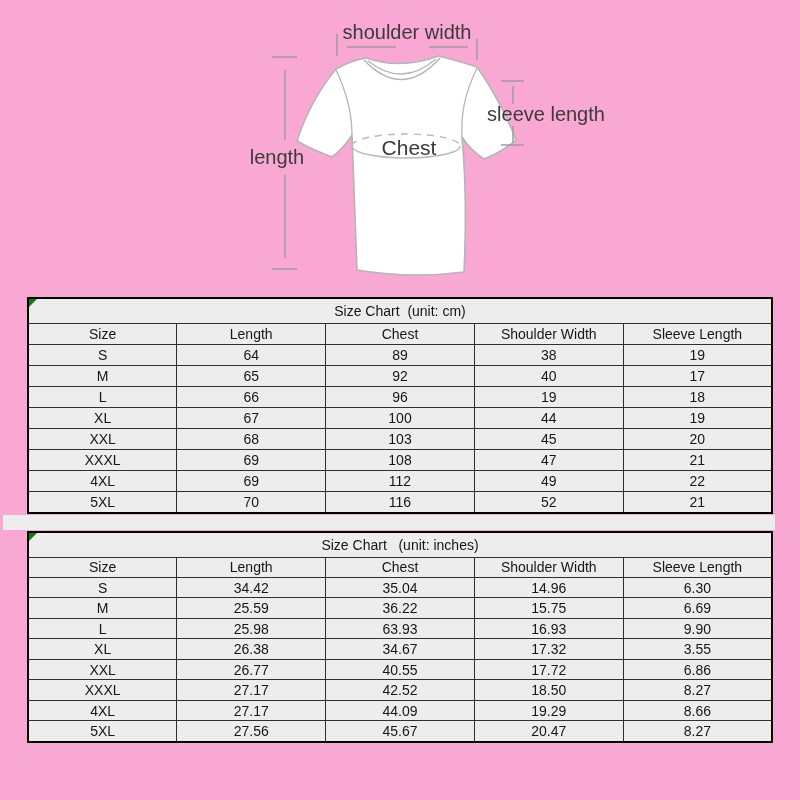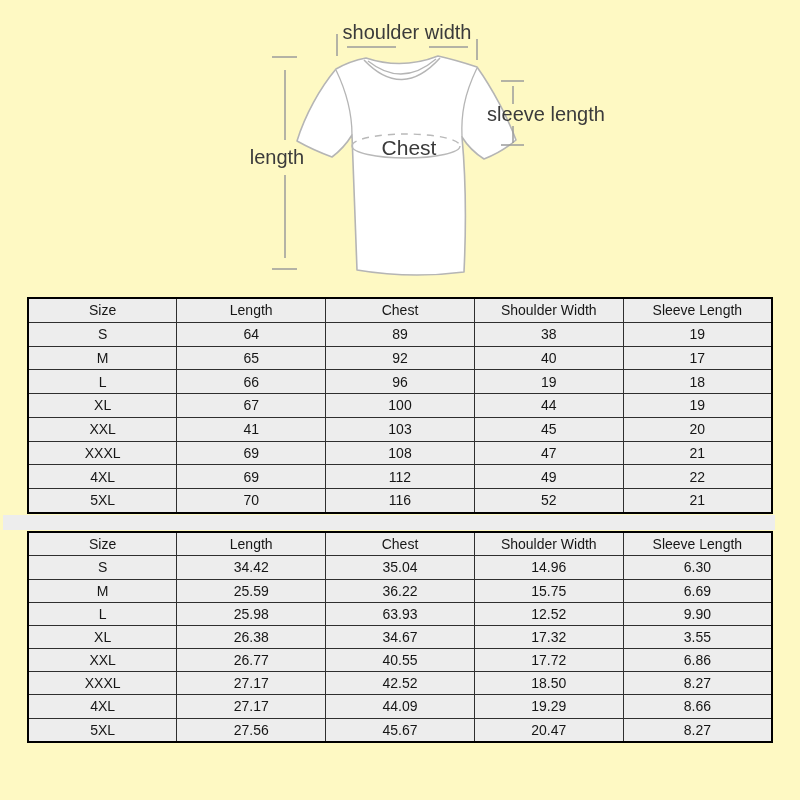--- a/index.html
+++ b/index.html
@@ -15,7 +15,7 @@
     width: 800px;
     height: 800px;
     overflow: hidden;
-    background: #fef9c3;
+    background: #f9a8d4;
   }
   
   #diagram {

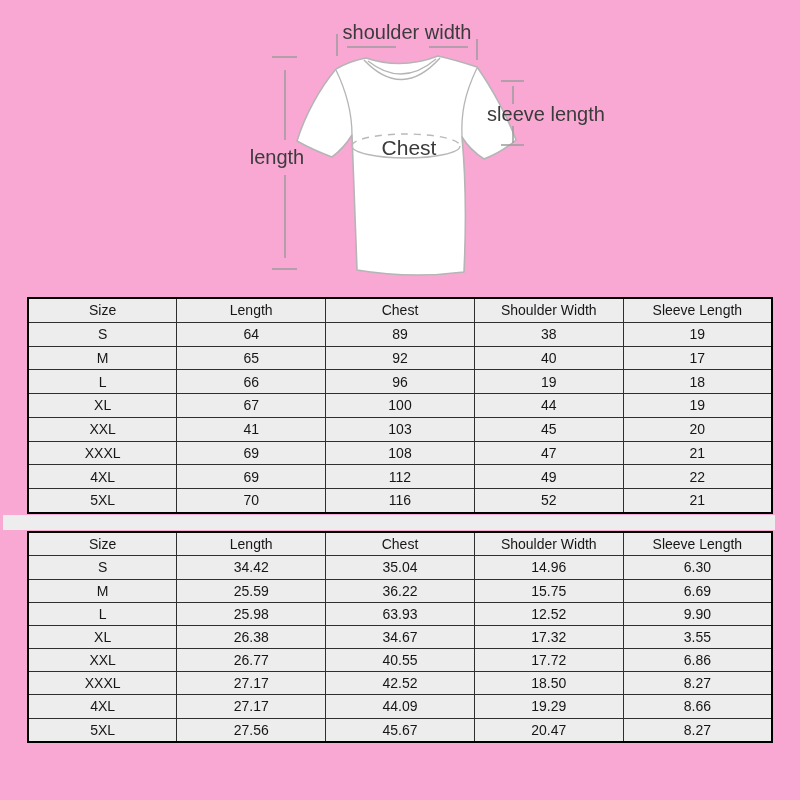--- a/index.html
+++ b/index.html
@@ -106,6 +106,9 @@
   <section class="size-table" id="table-cm">
       <table class="tbl">
         <tbody>
+          <tr class="title-row">
+            <td colspan="5" class="title-cell"><span class="tri"></span><span class="title-text">Size Chart  (unit: cm)</span></td>
+          </tr>
           <tr>
             <td>Size</td>
             <td>Length</td>

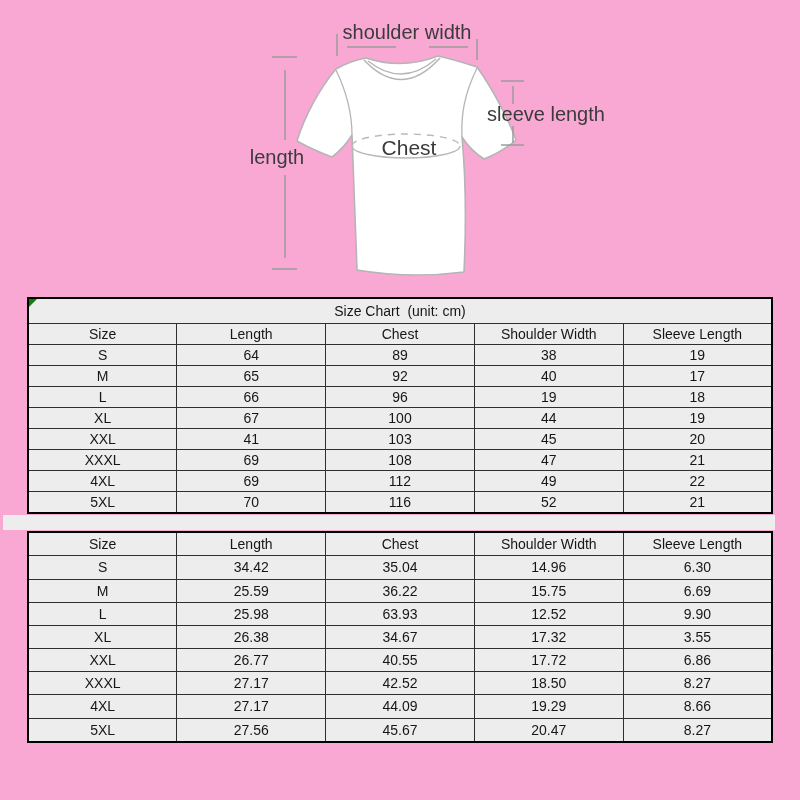--- a/index.html
+++ b/index.html
@@ -146,7 +146,7 @@
           </tr>
           <tr>
             <td>XXL</td>
-            <td>41</td>
+            <td>68</td>
             <td>103</td>
             <td>45</td>
             <td>20</td>

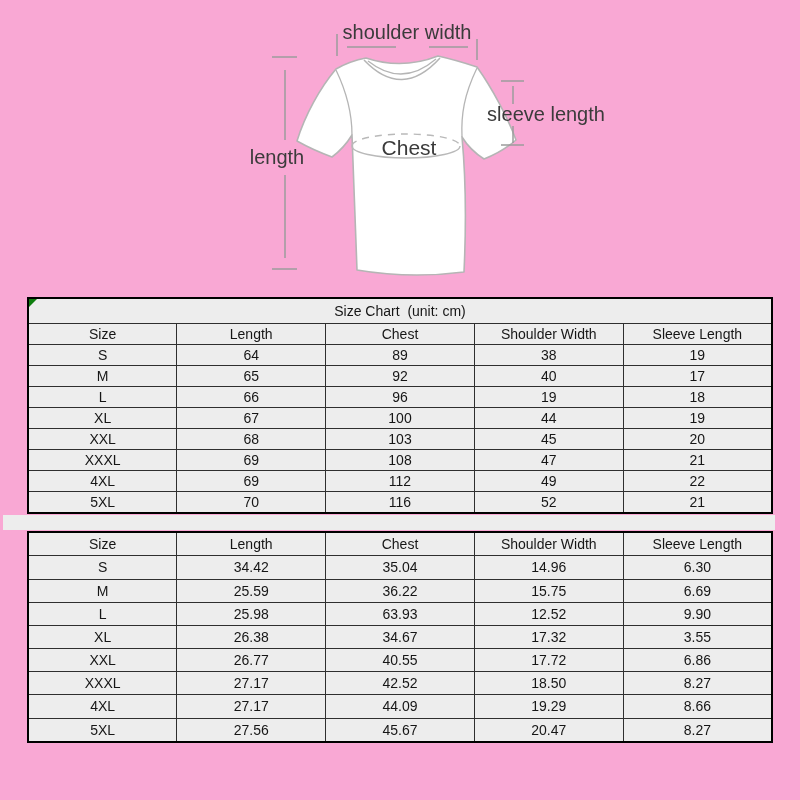--- a/index.html
+++ b/index.html
@@ -179,6 +179,9 @@
   <section class="size-table" id="table-inches">
       <table class="tbl">
         <tbody>
+          <tr class="title-row">
+            <td colspan="5" class="title-cell"><span class="tri"></span><span class="title-text">Size Chart   (unit: inches)</span></td>
+          </tr>
           <tr>
             <td>Size</td>
             <td>Length</td>

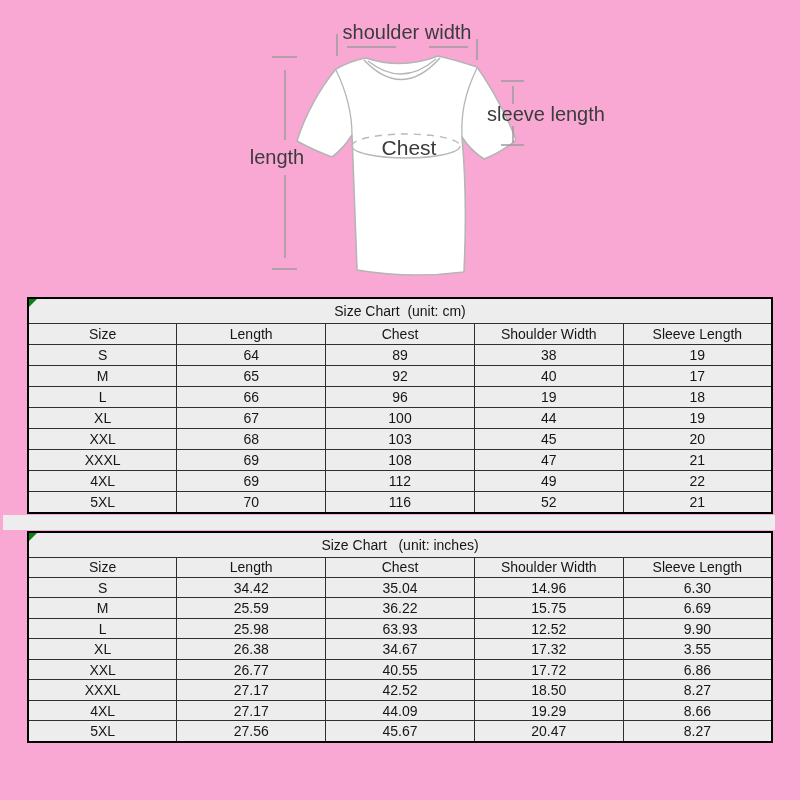--- a/index.html
+++ b/index.html
@@ -207,7 +207,7 @@
             <td>L</td>
             <td>25.98</td>
             <td>63.93</td>
-            <td>12.52</td>
+            <td>16.93</td>
             <td>9.90</td>
           </tr>
           <tr>

